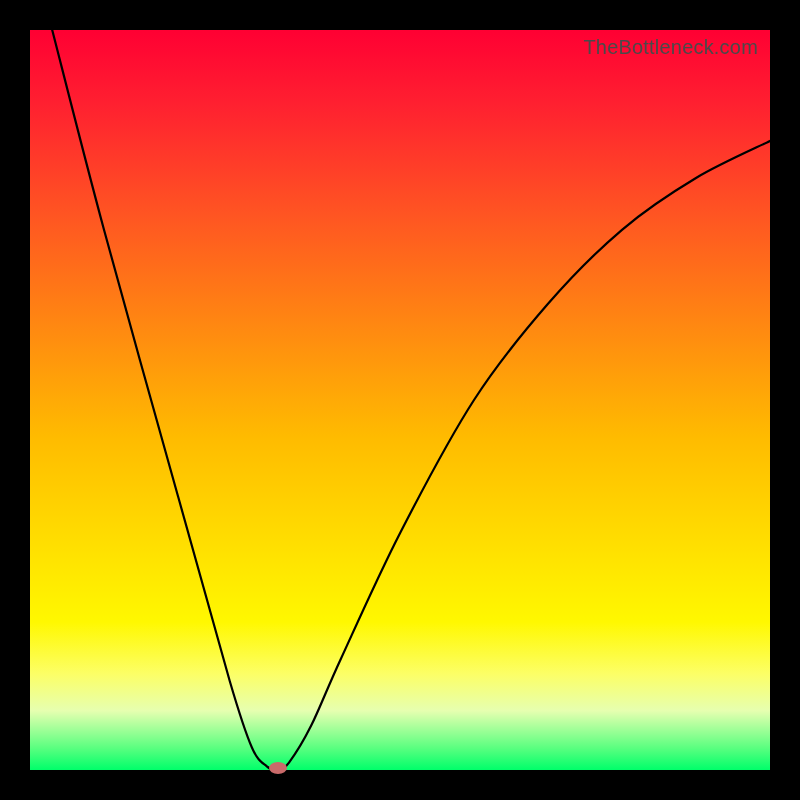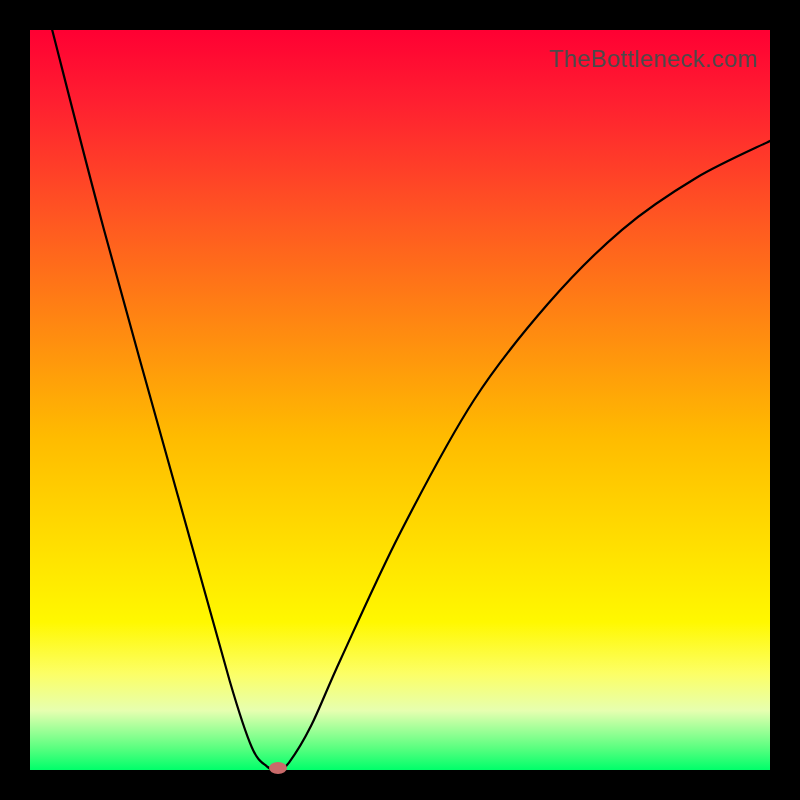--- a/index.html
+++ b/index.html
@@ -35,10 +35,9 @@
     top: 6px;
     right: 12px;
     color: #4a4a4a;
-    font-size: 24px;
+    font-size: 20px;
     font-weight: 500;
     letter-spacing: 0.2px;
-    margin-top: 9px;
   }
   svg.curve {
     position: absolute;

